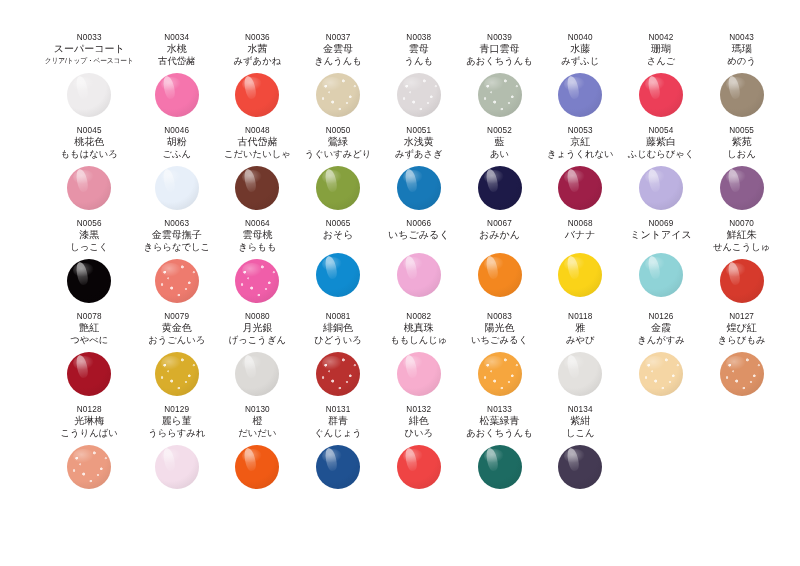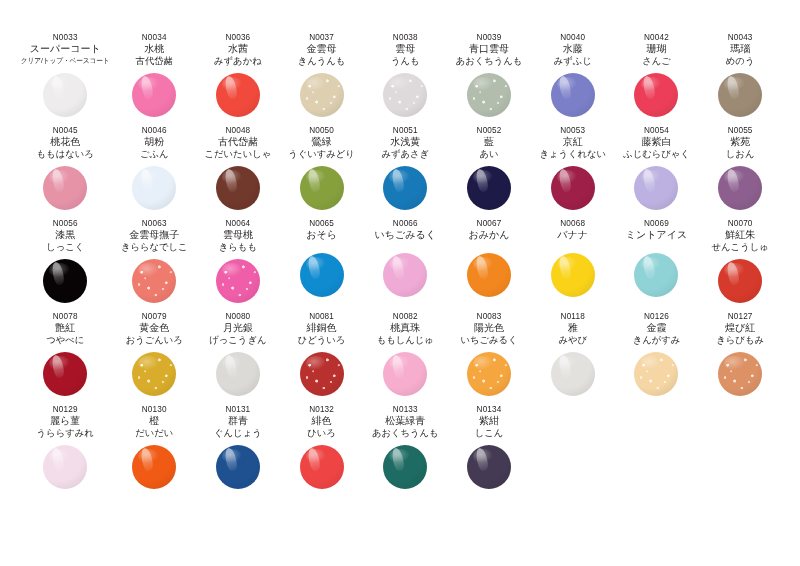--- a/index.html
+++ b/index.html
@@ -27,6 +27,7 @@
     grid-auto-rows: 93px;
     row-gap: 0px;
     column-gap: 0px;
+    margin-left: 24px;
   }
   .swatch-cell {
     display: flex;

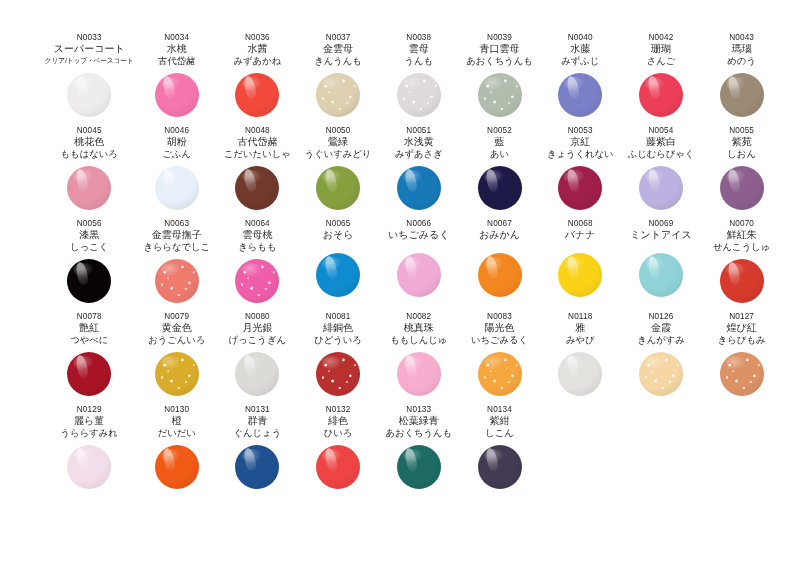--- a/index.html
+++ b/index.html
@@ -408,6 +408,14 @@
         </div>
       </div>
       <div class="swatch-cell">
+        <div class="swatch-code">N0128</div>
+        <div class="swatch-kanji">光琳梅</div>
+        <div class="swatch-kana">こうりんばい</div>
+        <div class="swatch-dot-wrap">
+          <div class="swatch-dot sparkle" style="background: radial-gradient(circle at 36% 30%, rgb(236, 156, 129), rgb(236, 156, 129) 55%, rgba(0, 0, 0, 0.16) 120%), rgb(236, 156, 129);"></div>
+        </div>
+      </div>
+      <div class="swatch-cell">
         <div class="swatch-code">N0129</div>
         <div class="swatch-kanji">麗ら菫</div>
         <div class="swatch-kana">うららすみれ</div>

